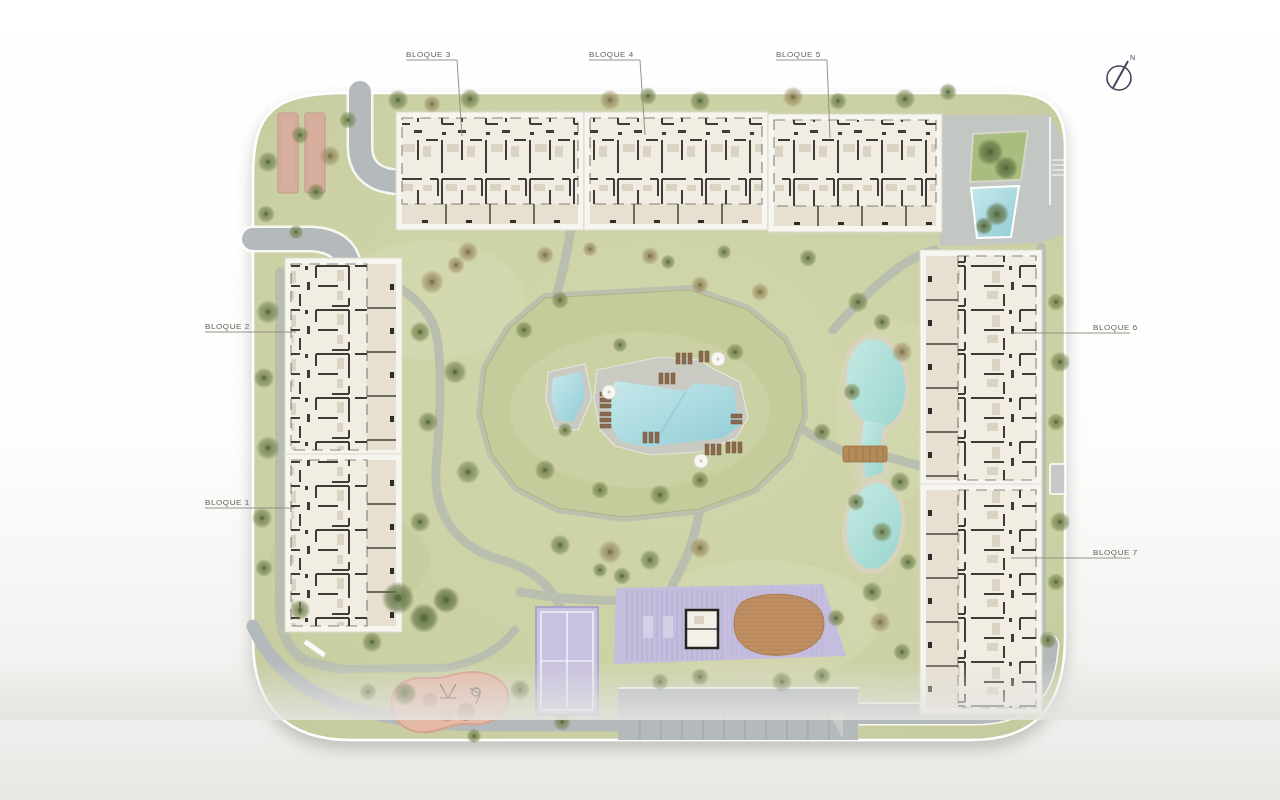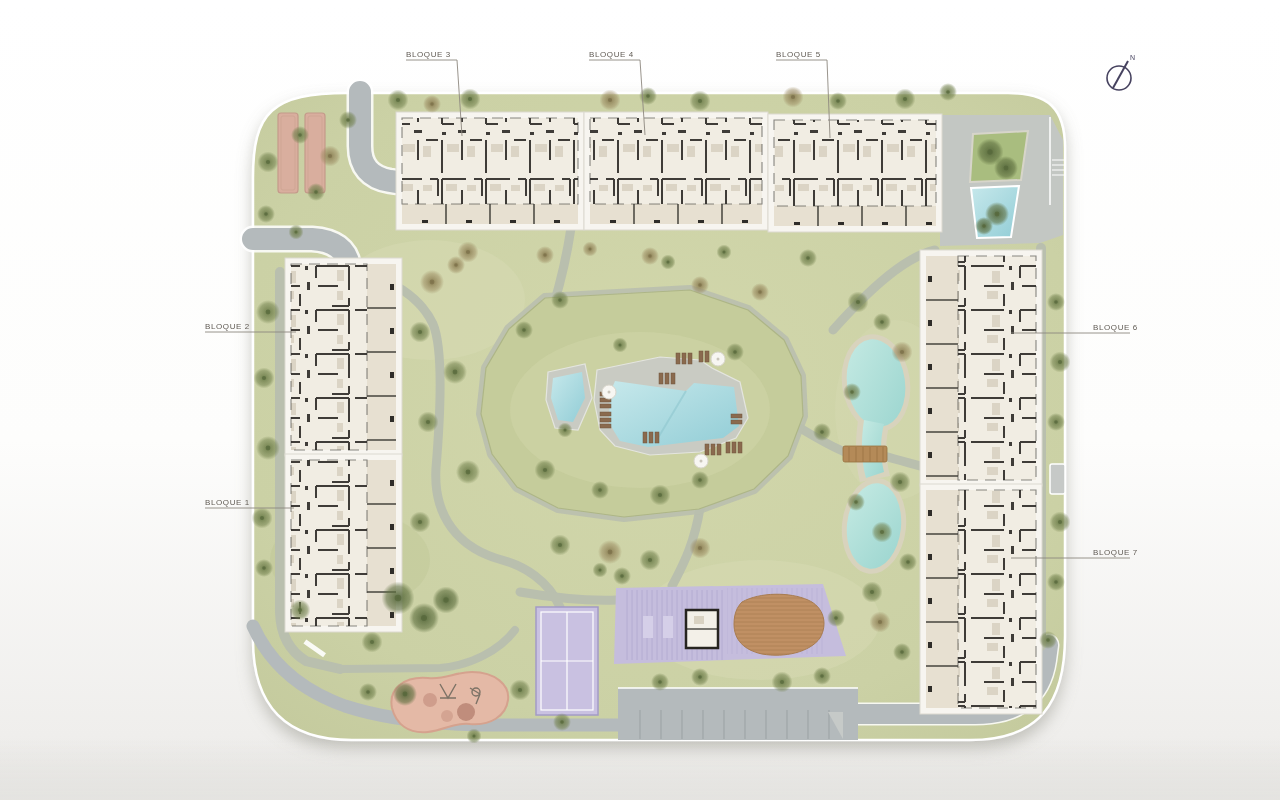--- a/index.html
+++ b/index.html
@@ -8,7 +8,7 @@
     background:linear-gradient(180deg,#ffffff 0%,#fdfdfc 55%,#efeeec 92%,#e7e6e3 100%);
     font-family:"Liberation Sans", sans-serif;
   }
-  .stage{position:relative;width:1280px;height:800px;}
+  .stage{position:relative;width:1280px;height:720px;}
   .vignette{position:absolute;left:0;right:0;bottom:0;height:60px;pointer-events:none;
     background:linear-gradient(rgba(232,231,228,0),rgba(228,227,224,.9));}
   svg{position:absolute;left:0;top:0;}

